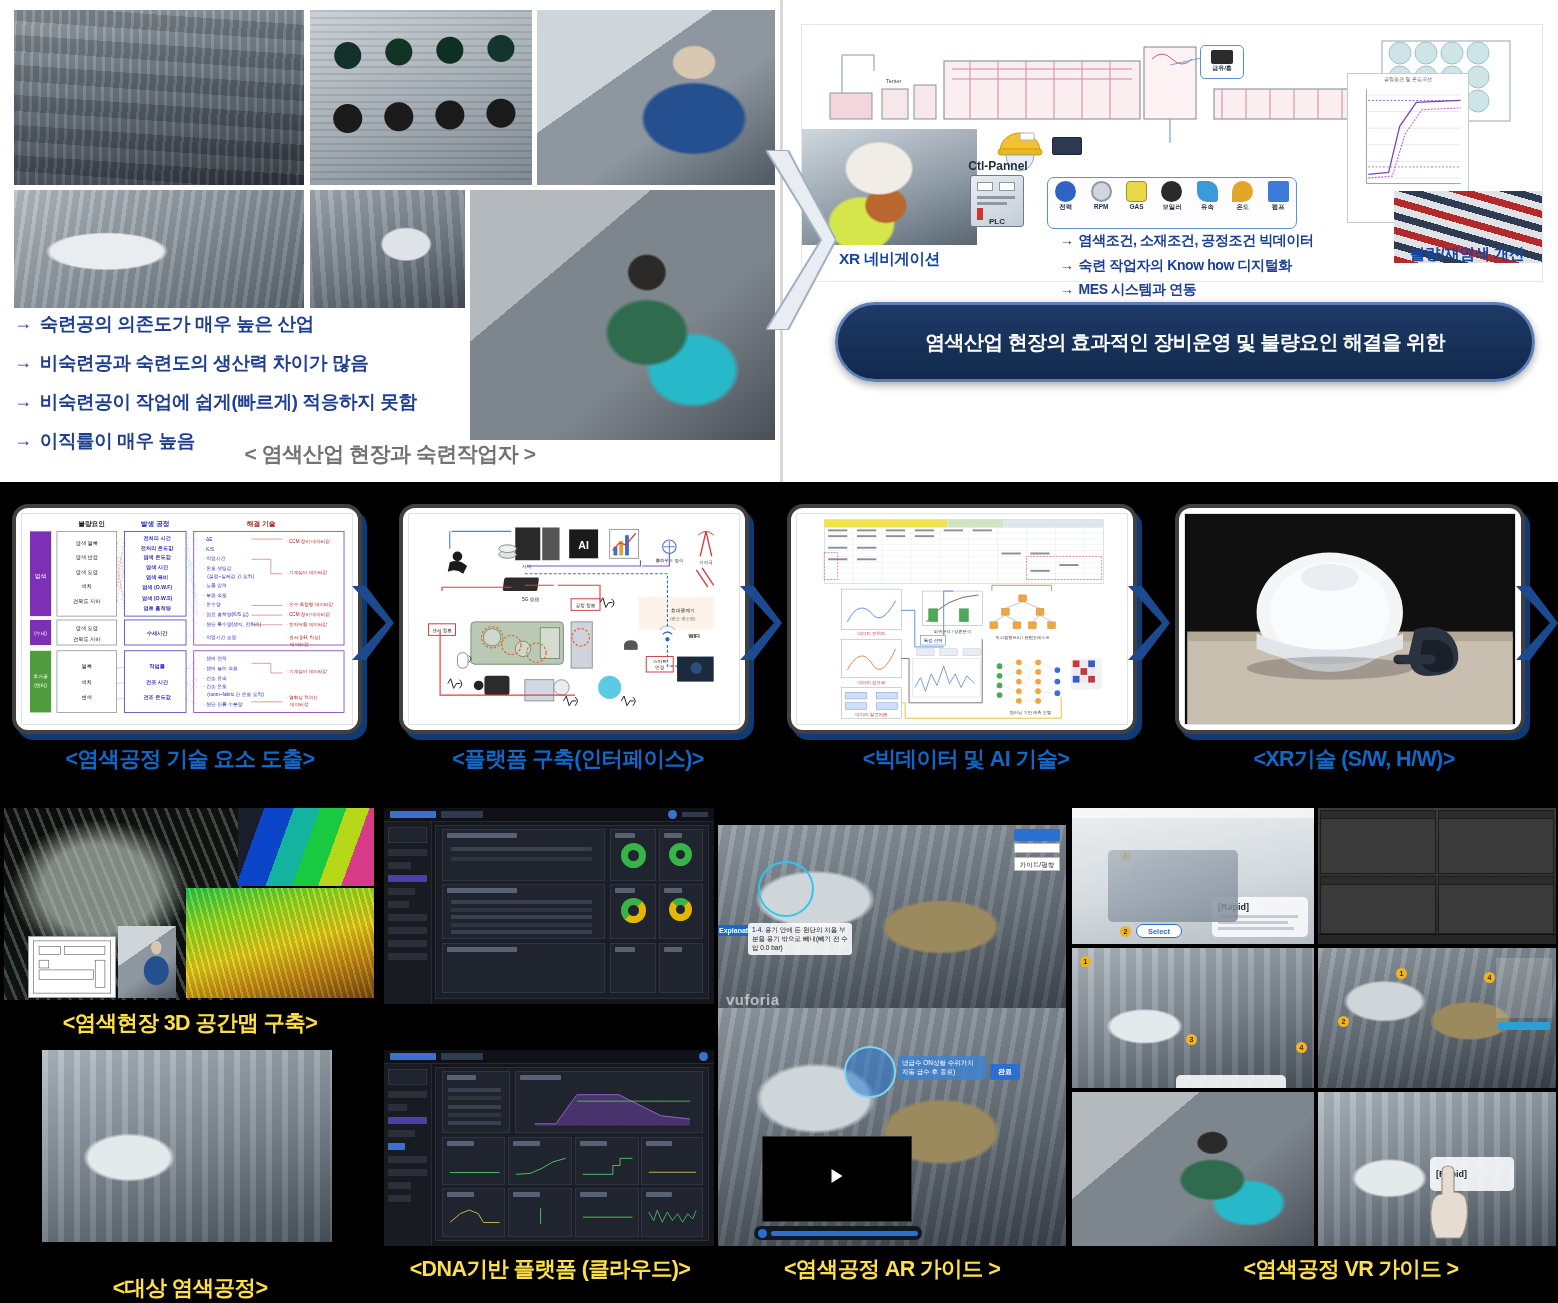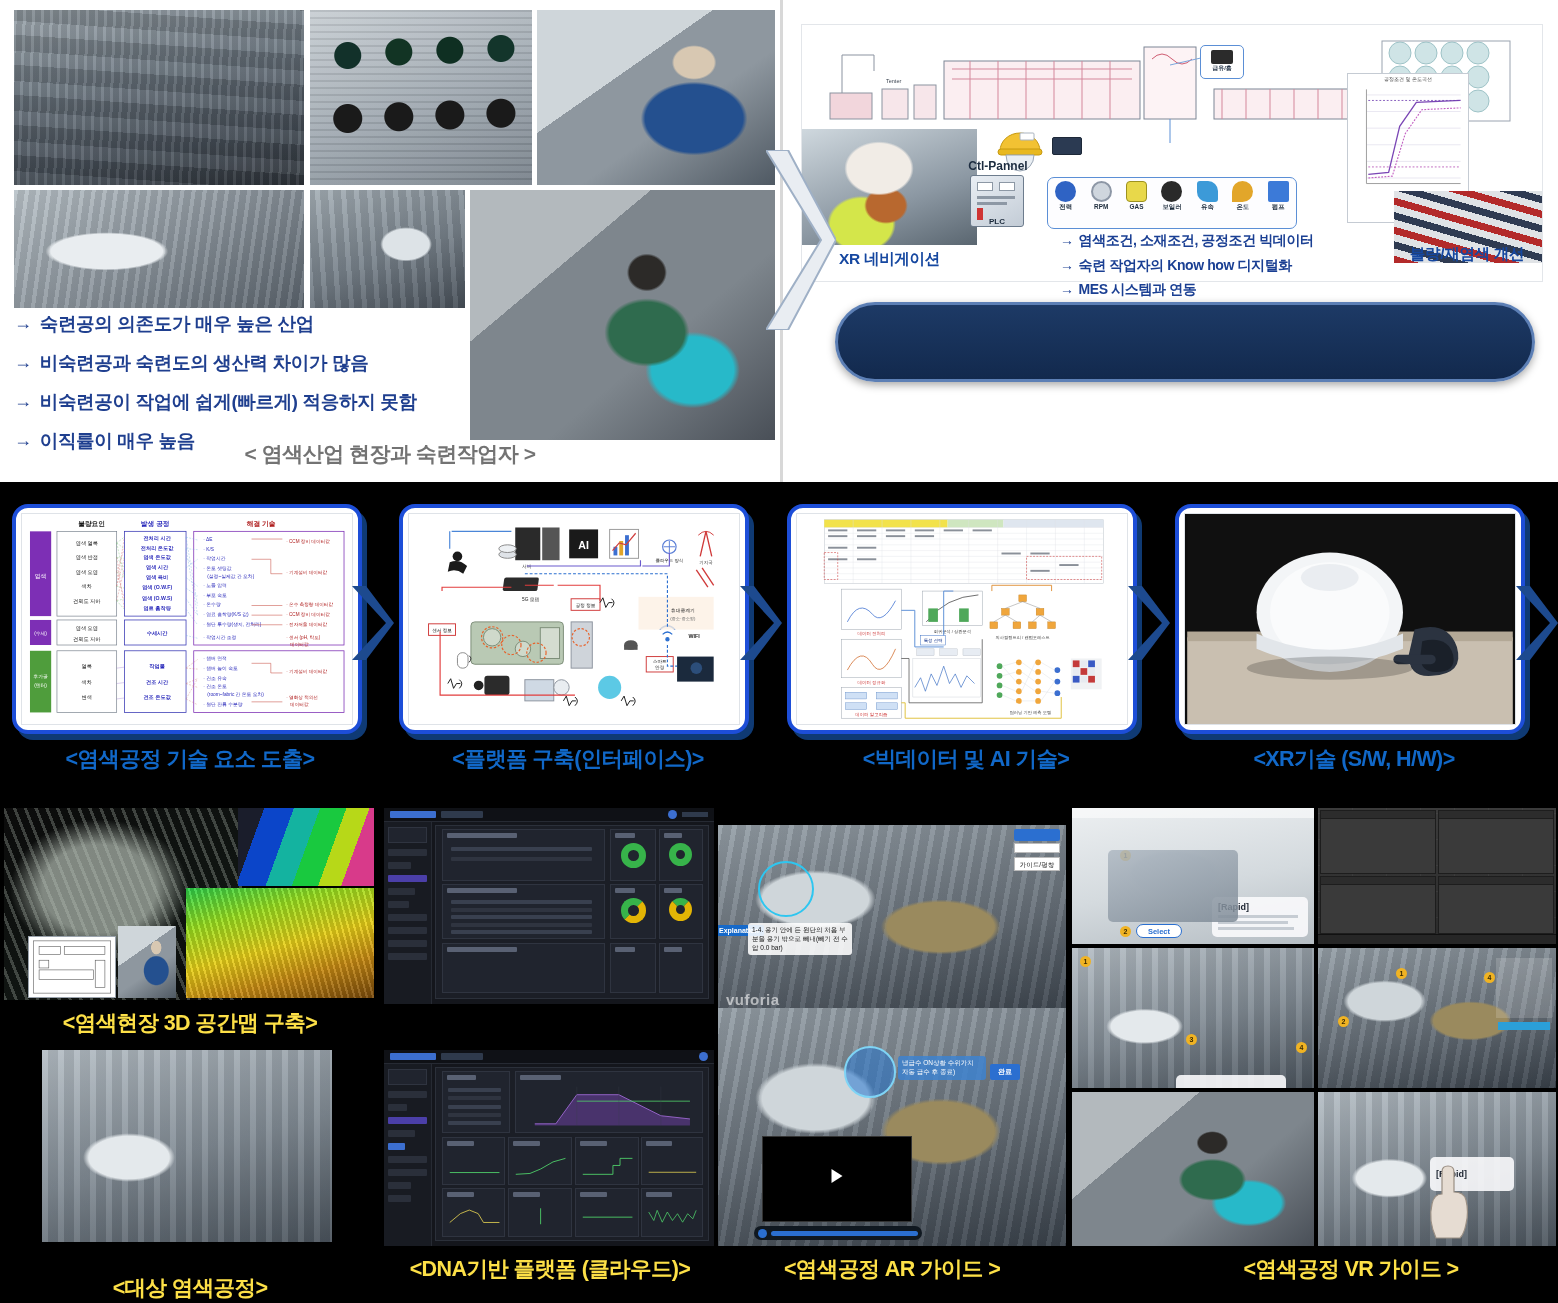--- a/index.html
+++ b/index.html
@@ -434,6 +434,7 @@
     <div class="tr-label" style="left:610px;top:244px;width:148px;color:#1547a0;">불량/재염색 개선</div>
 
     <div class="purpose-box">
+      <div>염색산업 현장의 효과적인 장비운영 및 불량요인 해결을 위한</div>
     </div>
   </div>
 </div>

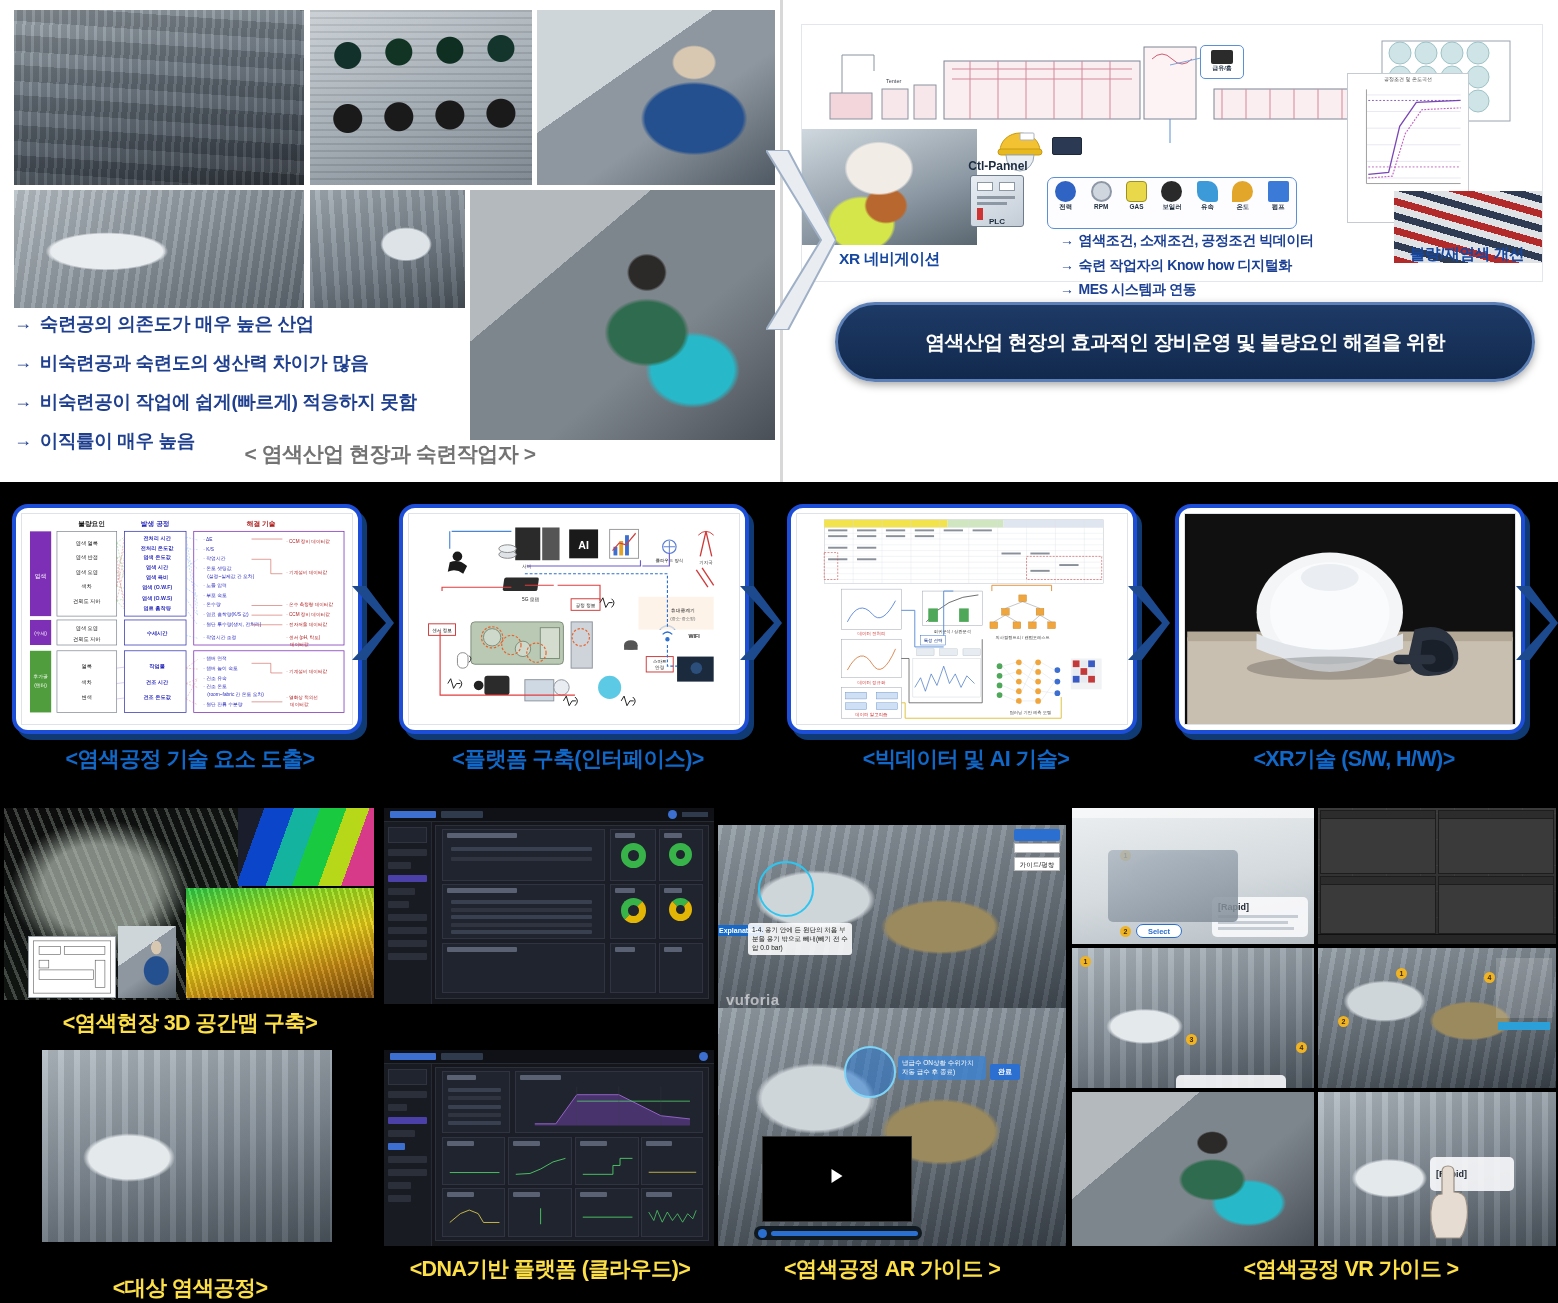--- a/index.html
+++ b/index.html
@@ -169,7 +169,7 @@
   
   .mid-section{ position:absolute; left:0; top:494px; width:1558px; height:308px; background:#000; }
   .mid-card{ position:absolute; top:10px; width:350px; height:230px;
-    background:#fff; border:4px solid #1d4ed8; border-radius:16px; overflow:hidden;
+    background:#fff; border:4px solid #404040; border-radius:16px; overflow:hidden;
     box-shadow:5px 6px 0 #0f3a74; }
   .mid-inner{ position:absolute; inset:5px; background:#fff; border:1px solid #dfe3e8; overflow:hidden; }
   .mid-cap{ position:absolute; top:250px; width:380px; text-align:center;

